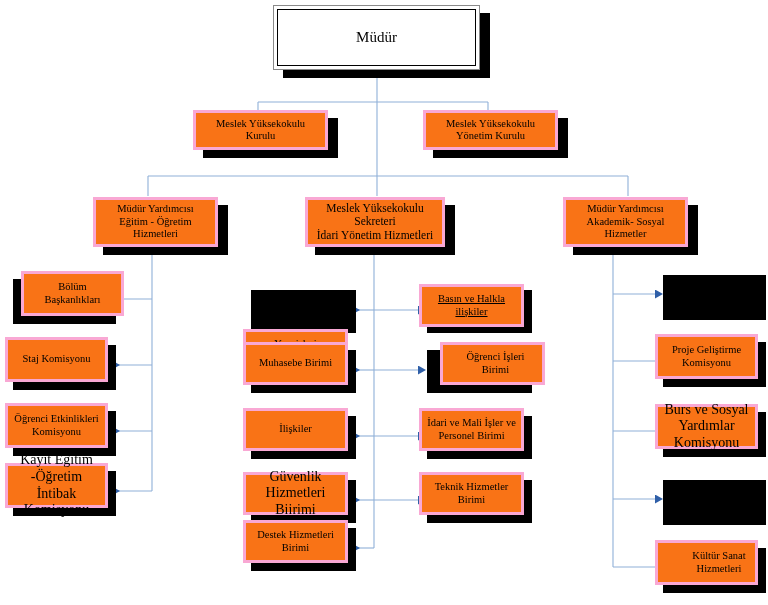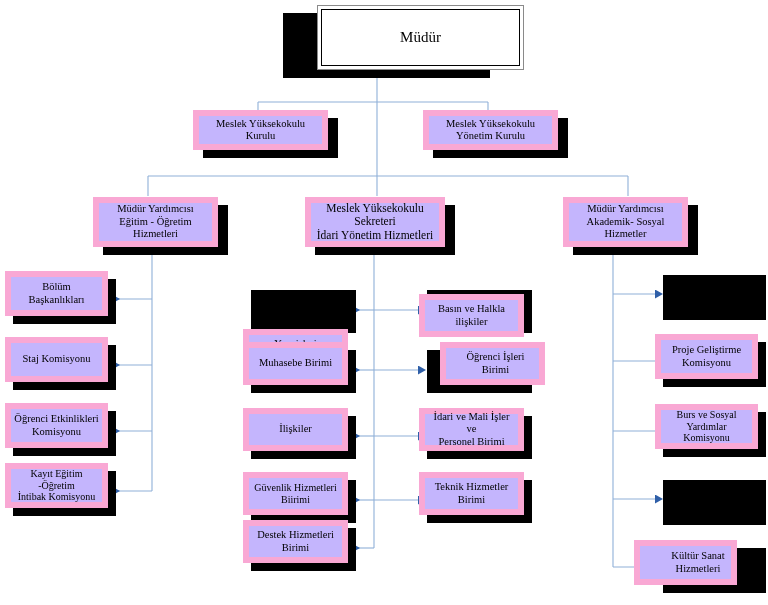--- a/index.html
+++ b/index.html
@@ -153,7 +153,7 @@
   <div class="shadow" style="left:663px;top:480px;width:103px;height:45px;"></div>
   <div class="shadow" style="left:663px;top:548px;width:103px;height:45px;"></div>
 
-  <div class="node root" style="left:273px;top:5px;width:207px;height:65px;margin-left:44px;">
+  <div class="node root" style="left:273px;top:5px;width:207px;height:65px;">
     <span class="inner">
       <span class="lbl fs-root">Müdür</span>
     </span>

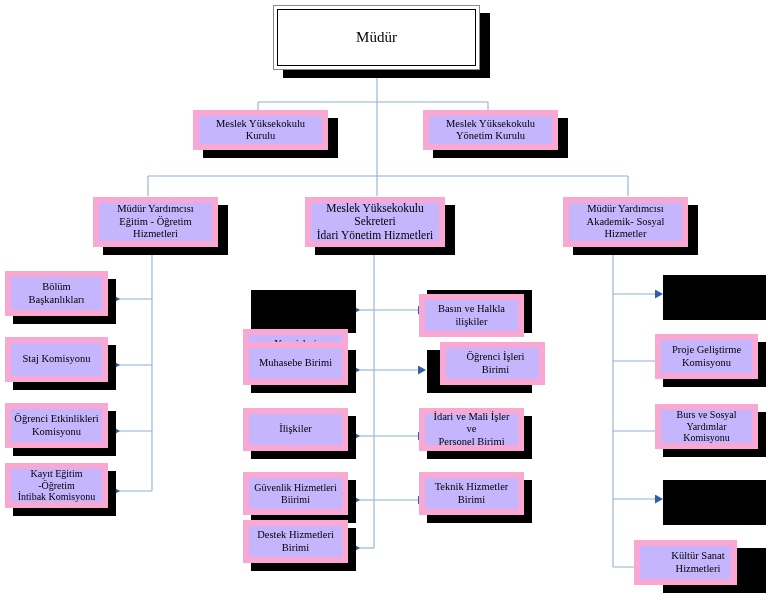--- a/index.html
+++ b/index.html
@@ -15,8 +15,8 @@
   .node{
     position:absolute;
     box-sizing:border-box;
-    background:#c4b5fd;
-    border:6px solid #f9a8d4;
+    background:#f97316;
+    border:3px solid #f9a8d4;
     display:flex;
     align-items:center;
     justify-content:center;

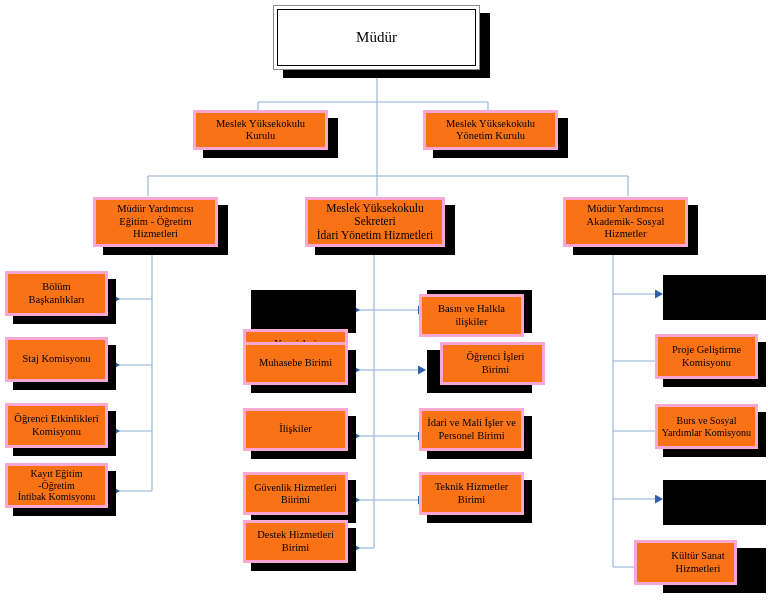--- a/index.html
+++ b/index.html
@@ -184,7 +184,7 @@
 Hizmetler</span>
   </div>
 
-  <div class="node" style="left:5px;top:271px;width:103px;height:45px;">
+  <div class="node" style="left:21px;top:271px;width:103px;height:45px;">
     <span class="lbl fs-sm">Bölüm
 Başkanlıkları</span>
   </div>

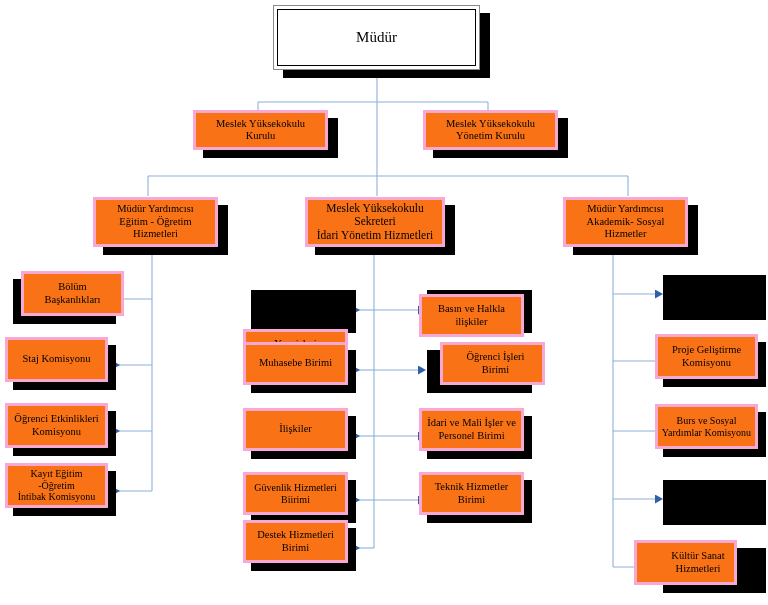--- a/index.html
+++ b/index.html
@@ -219,7 +219,7 @@
 Birimi</span>
   </div>
 
-  <div class="node" style="left:419px;top:294px;width:105px;height:43px;">
+  <div class="node" style="left:419px;top:284px;width:105px;height:43px;text-decoration:underline;">
     <span class="lbl fs-sm">Basın ve Halkla
 ilişkiler</span>
   </div>

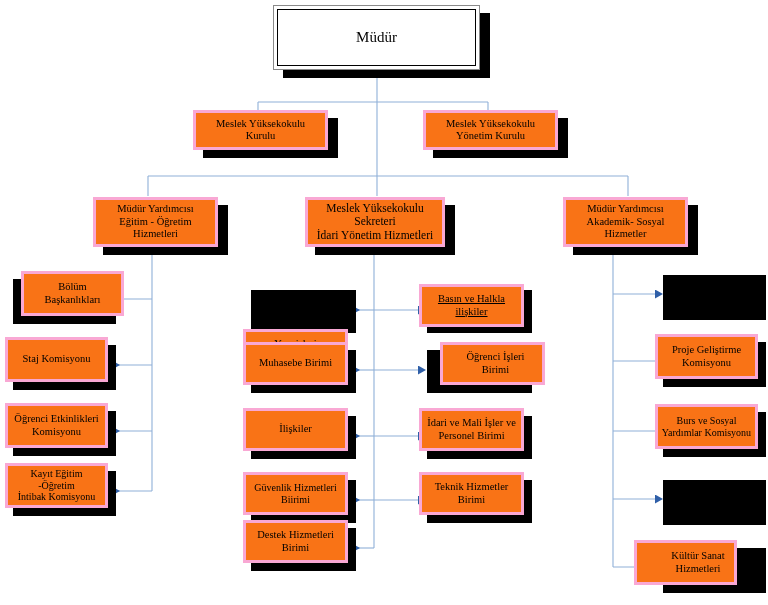--- a/index.html
+++ b/index.html
@@ -53,7 +53,7 @@
   .fs-root{font-size:15px;}
   .fs-md{font-size:11.5px;}
   .fs-sm{font-size:10.5px;}
-  .fs-xs{font-size:10px;}
+  .fs-xs{font-size:14px;}
 </style>
 </head>
 <body>

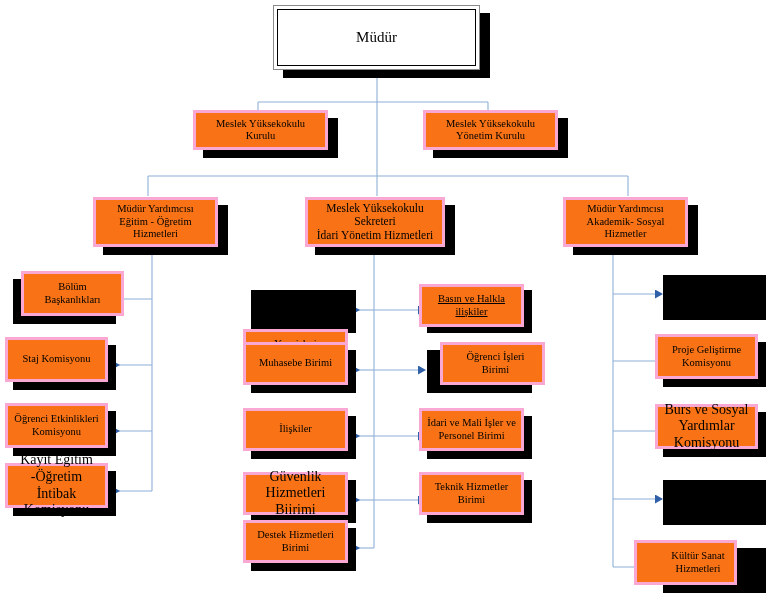--- a/index.html
+++ b/index.html
@@ -244,7 +244,7 @@
     <span class="lbl fs-xs">Burs ve Sosyal
 Yardımlar  Komisyonu</span>
   </div>
-  <div class="node" style="left:634px;top:540px;width:103px;height:45px;padding-left:25px;">
+  <div class="node" style="left:655px;top:540px;width:103px;height:45px;padding-left:25px;">
     <span class="lbl fs-sm">Kültür Sanat
 Hizmetleri</span>
   </div>

